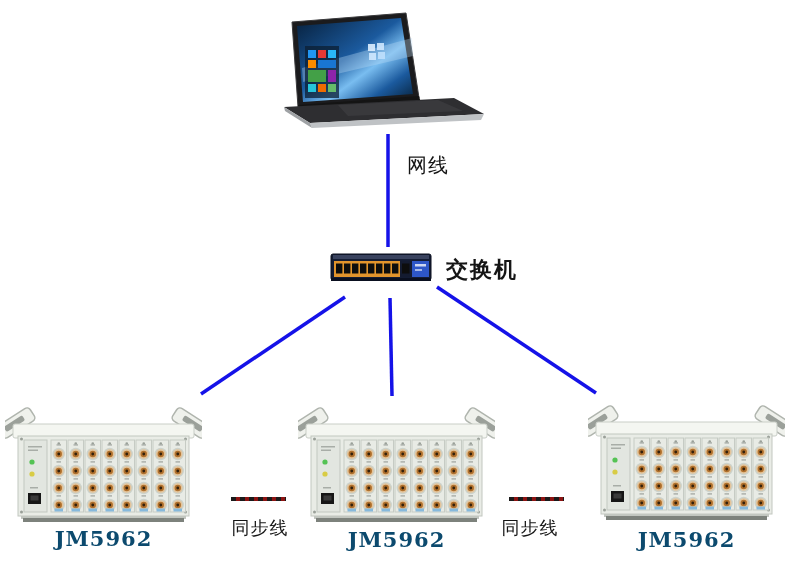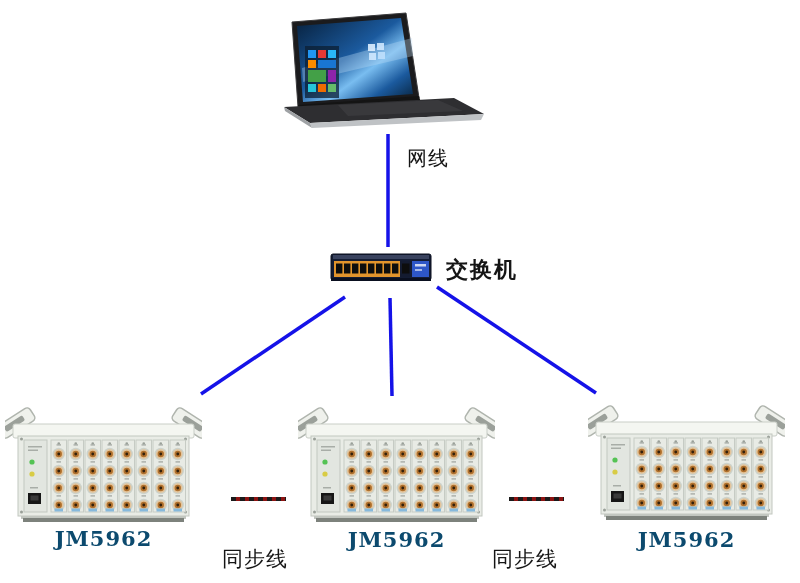--- a/index.html
+++ b/index.html
@@ -85,7 +85,7 @@
     <polygon points="6,97 32,113 34,118 7,101" fill="#9fa2a5"></polygon>
   </svg>
 
-  <div class="abs label cable-label" style="left:407px;top:145px;">网线</div>
+  <div class="abs label cable-label" style="left:407px;top:152px;">网线</div>
 
   <svg class="abs" style="left:329px;top:251px;" width="104" height="34" viewBox="0 0 104 34">
     <rect x="2" y="3" width="100" height="26" rx="2" fill="#141c33" stroke="#0a0f1f"></rect>

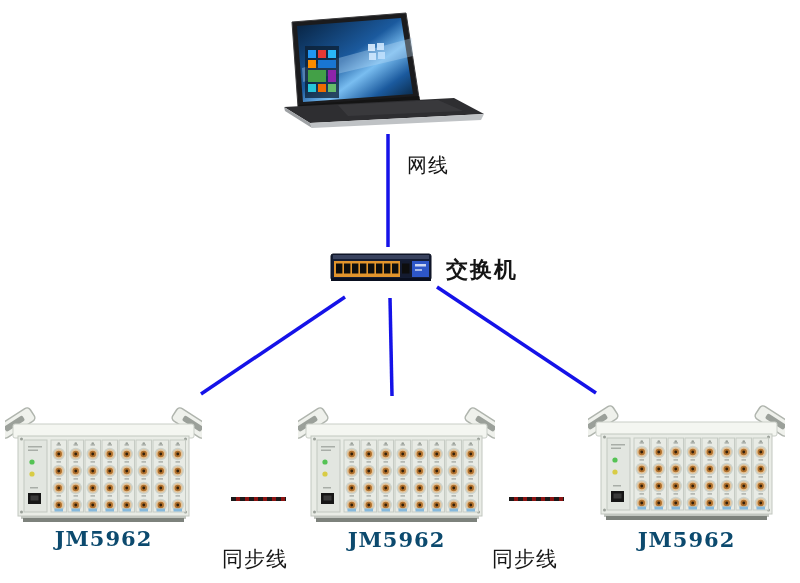--- a/index.html
+++ b/index.html
@@ -11,7 +11,7 @@
   .label{color:#151515;white-space:nowrap;}
   .cable-label{font-size:20px;letter-spacing:1px;}
   .switch-label{font-size:22px;font-weight:bold;letter-spacing:2px;text-align:center;}
-  .sync-label{font-size:21px;letter-spacing:1px;width:76px;margin-top:29px;}
+  .sync-label{font-size:18px;letter-spacing:1px;text-align:center;width:76px;}
   .device-label{
     font-family:"DejaVu Serif",serif;font-weight:bold;font-size:21px;
     width:197px;text-align:center;color:#0c4a6e;letter-spacing:1px;

